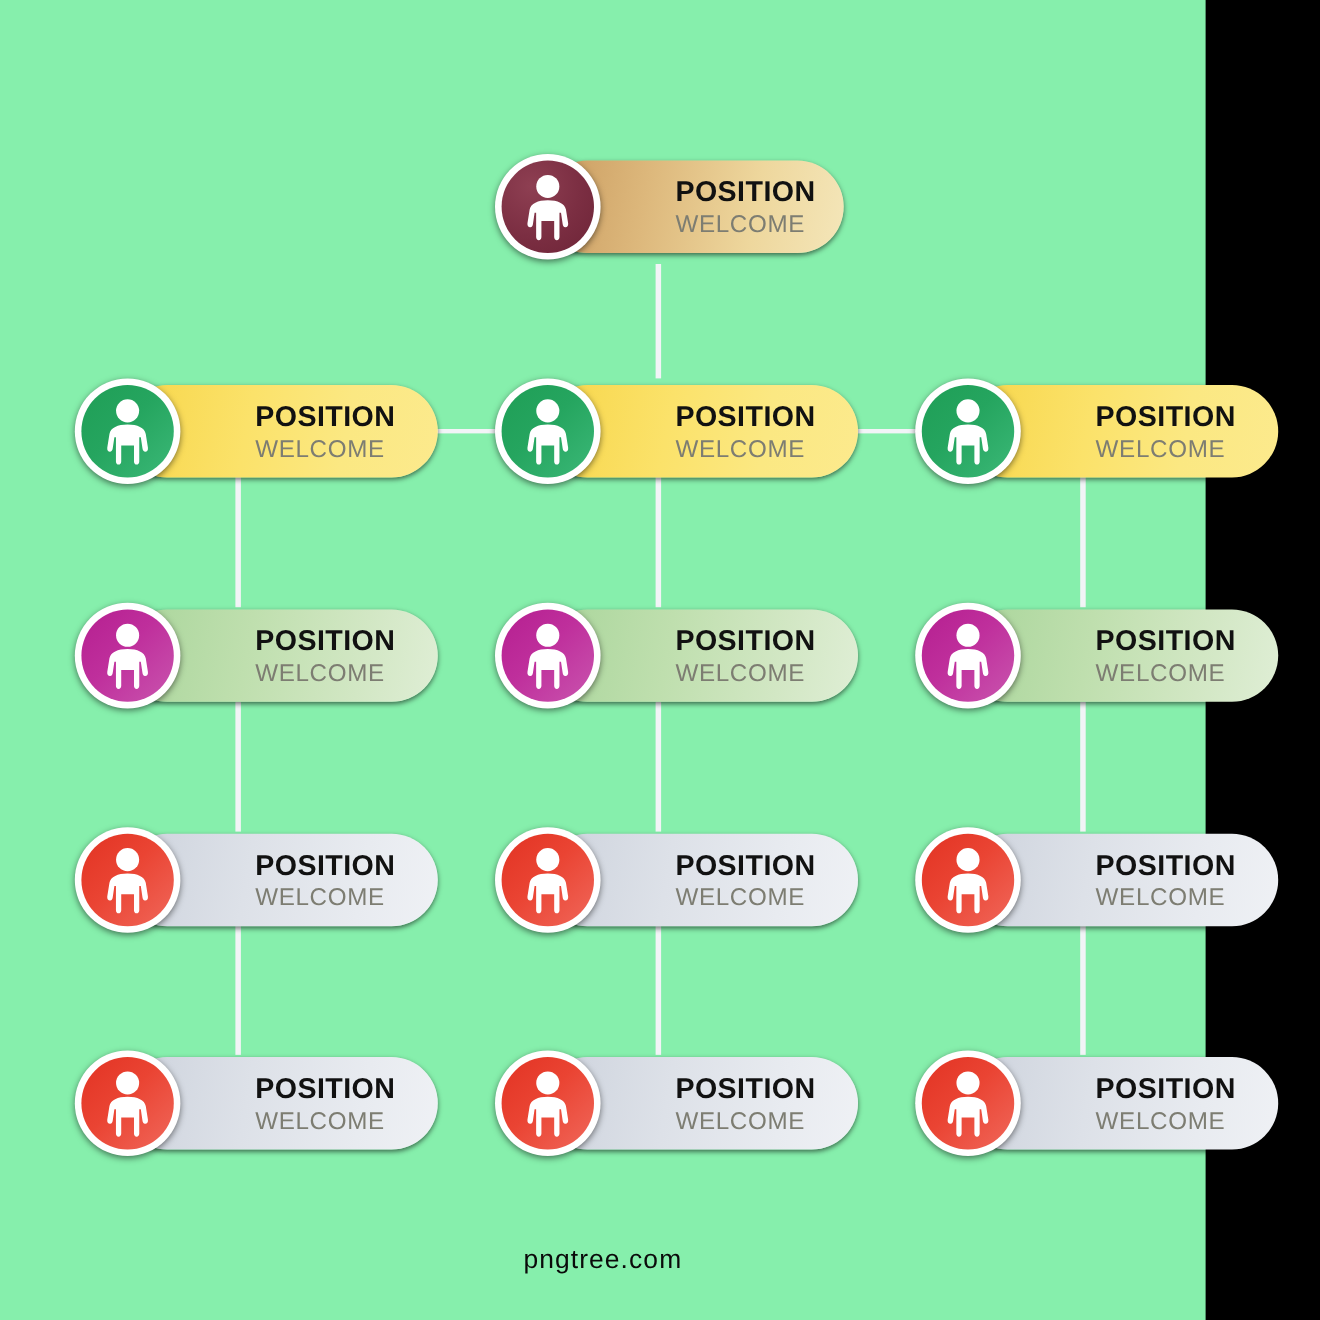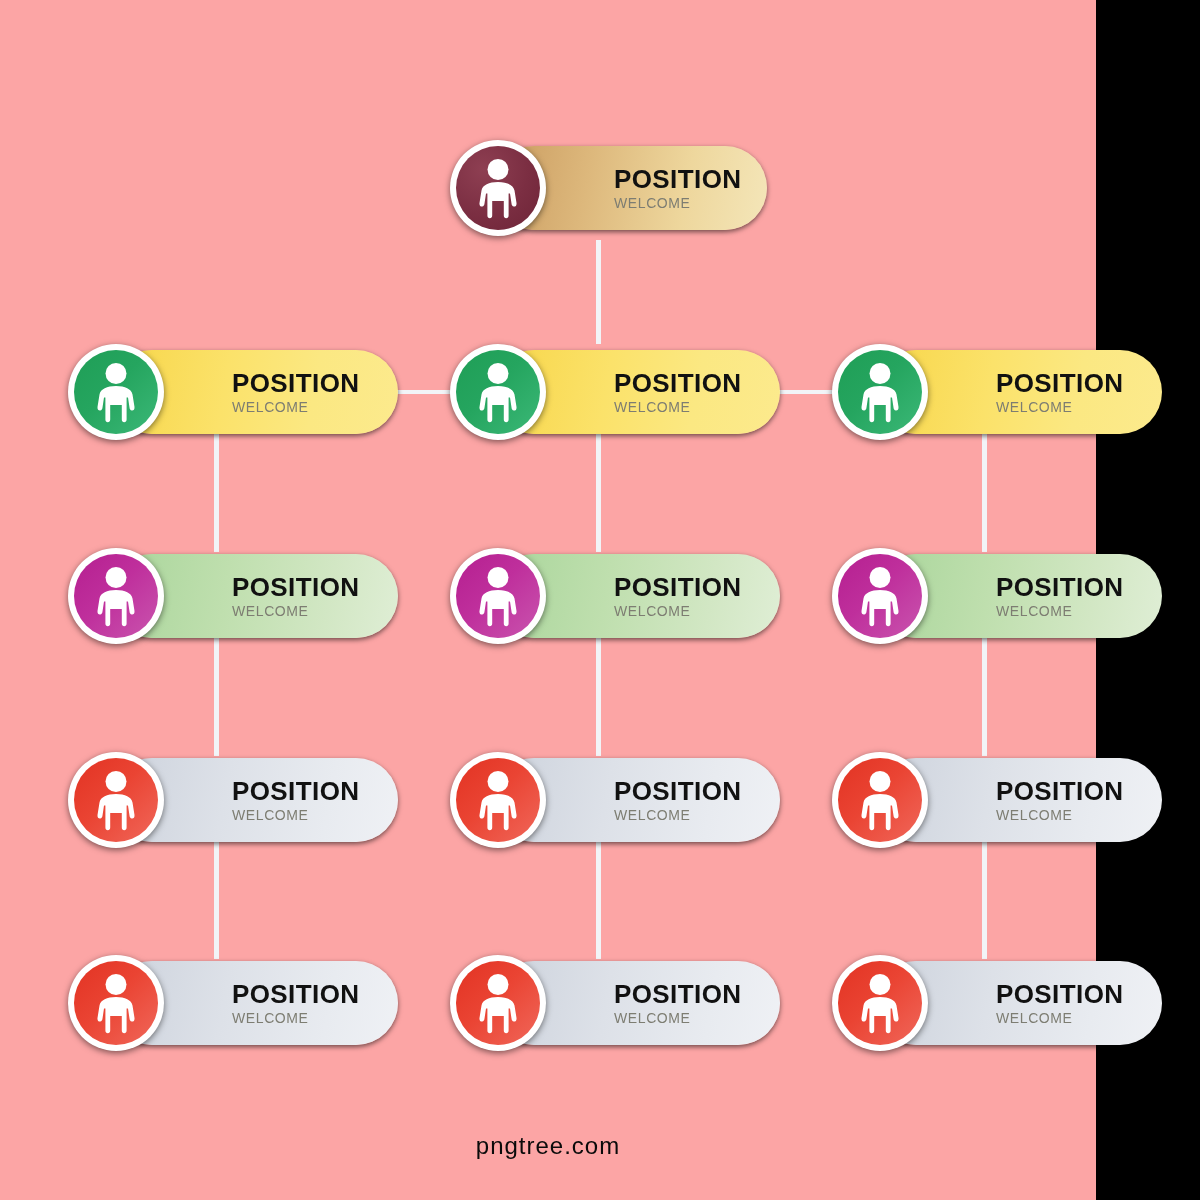--- a/index.html
+++ b/index.html
@@ -6,7 +6,7 @@
   html,body { width:1200px; height:1200px; background:#000; overflow:hidden; }
   body { font-family:"Liberation Sans", sans-serif; }
 
-  #chart { position:relative; width:1096px; height:1200px; background:#fca5a5; }
+  #chart { position:relative; width:1096px; height:1200px; background:#86efac; }
 
   
   .conn { position:absolute; background:#f2f4f7; }

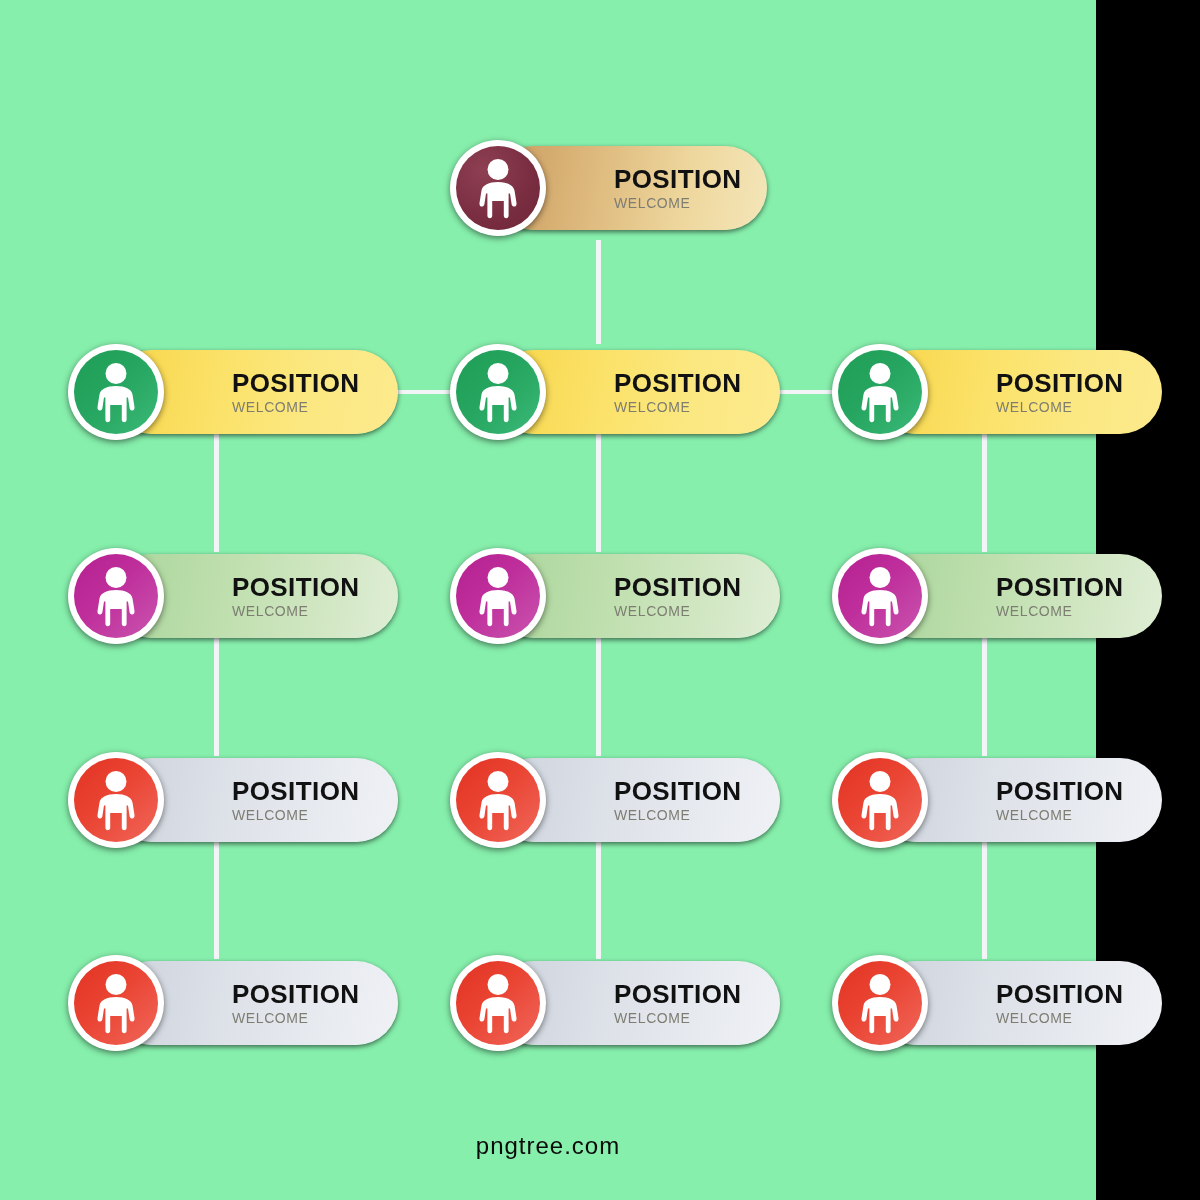--- a/index.html
+++ b/index.html
@@ -29,7 +29,7 @@
     letter-spacing:.4px;
   }
   .subtitle {
-    font-size:14px; font-weight:normal; color:#7d7d72;
+    font-size:22px; font-weight:normal; color:#7d7d72;
     letter-spacing:.6px; margin-top:3px;
   }
 

